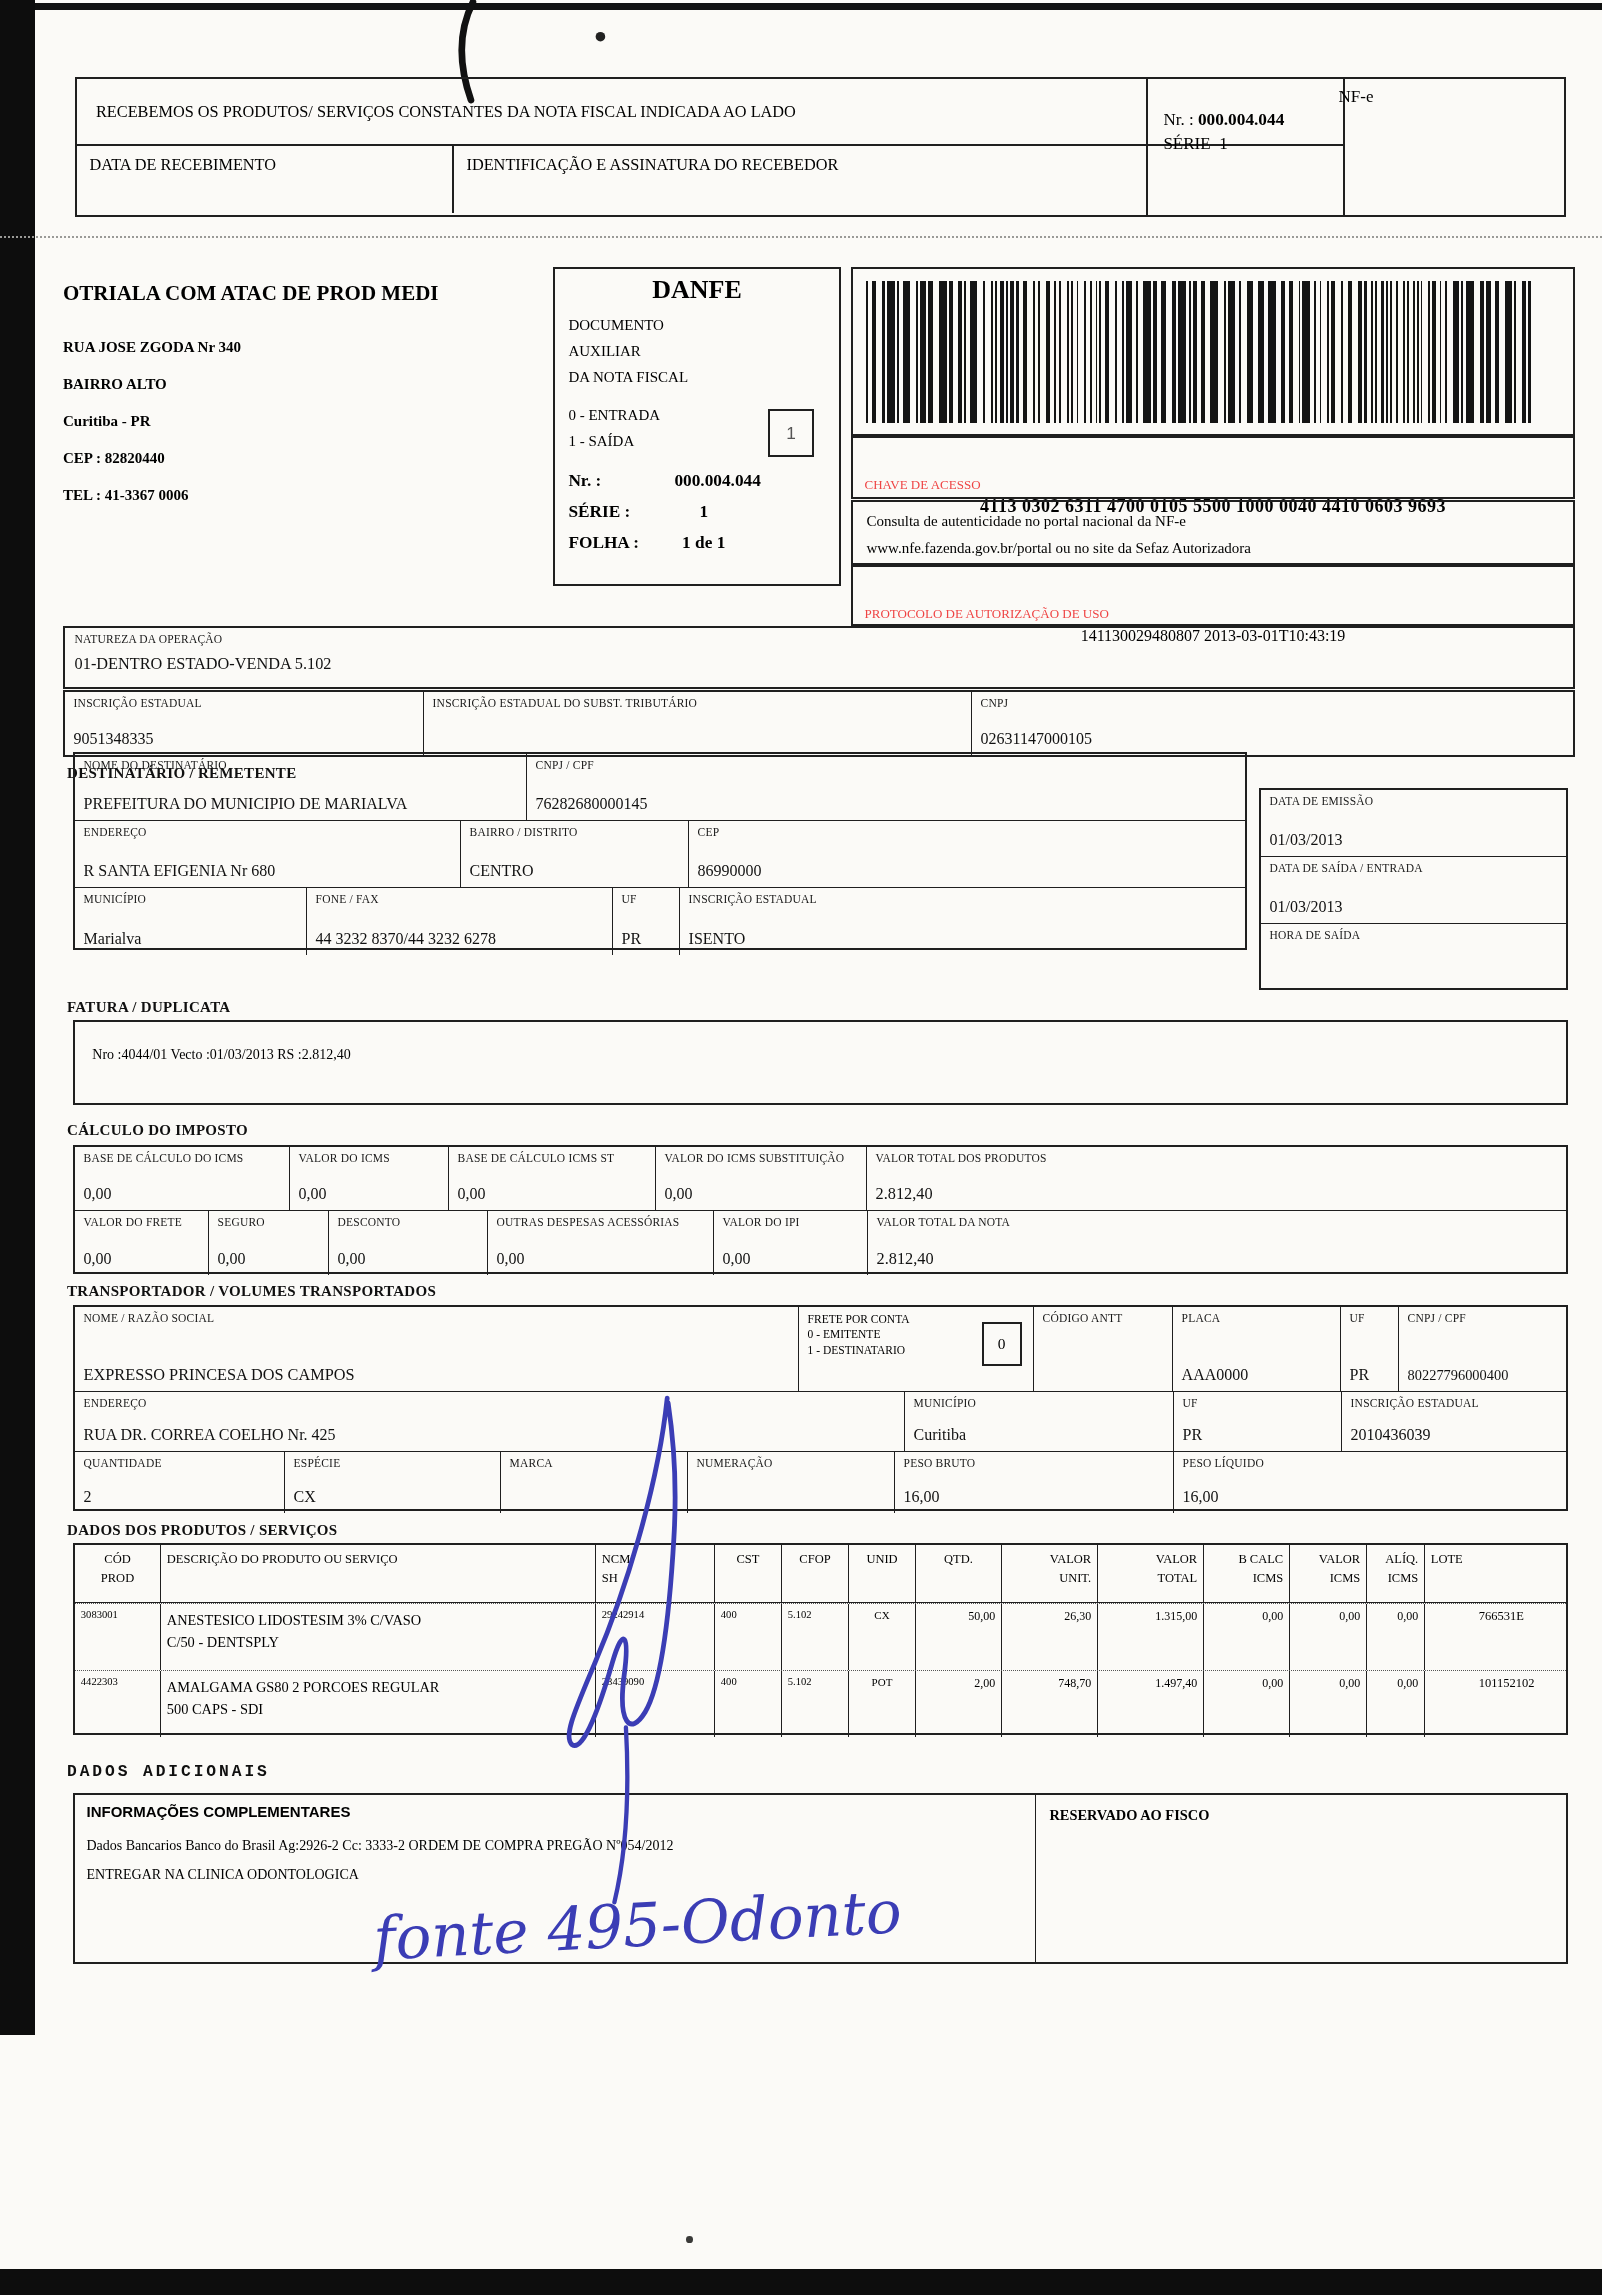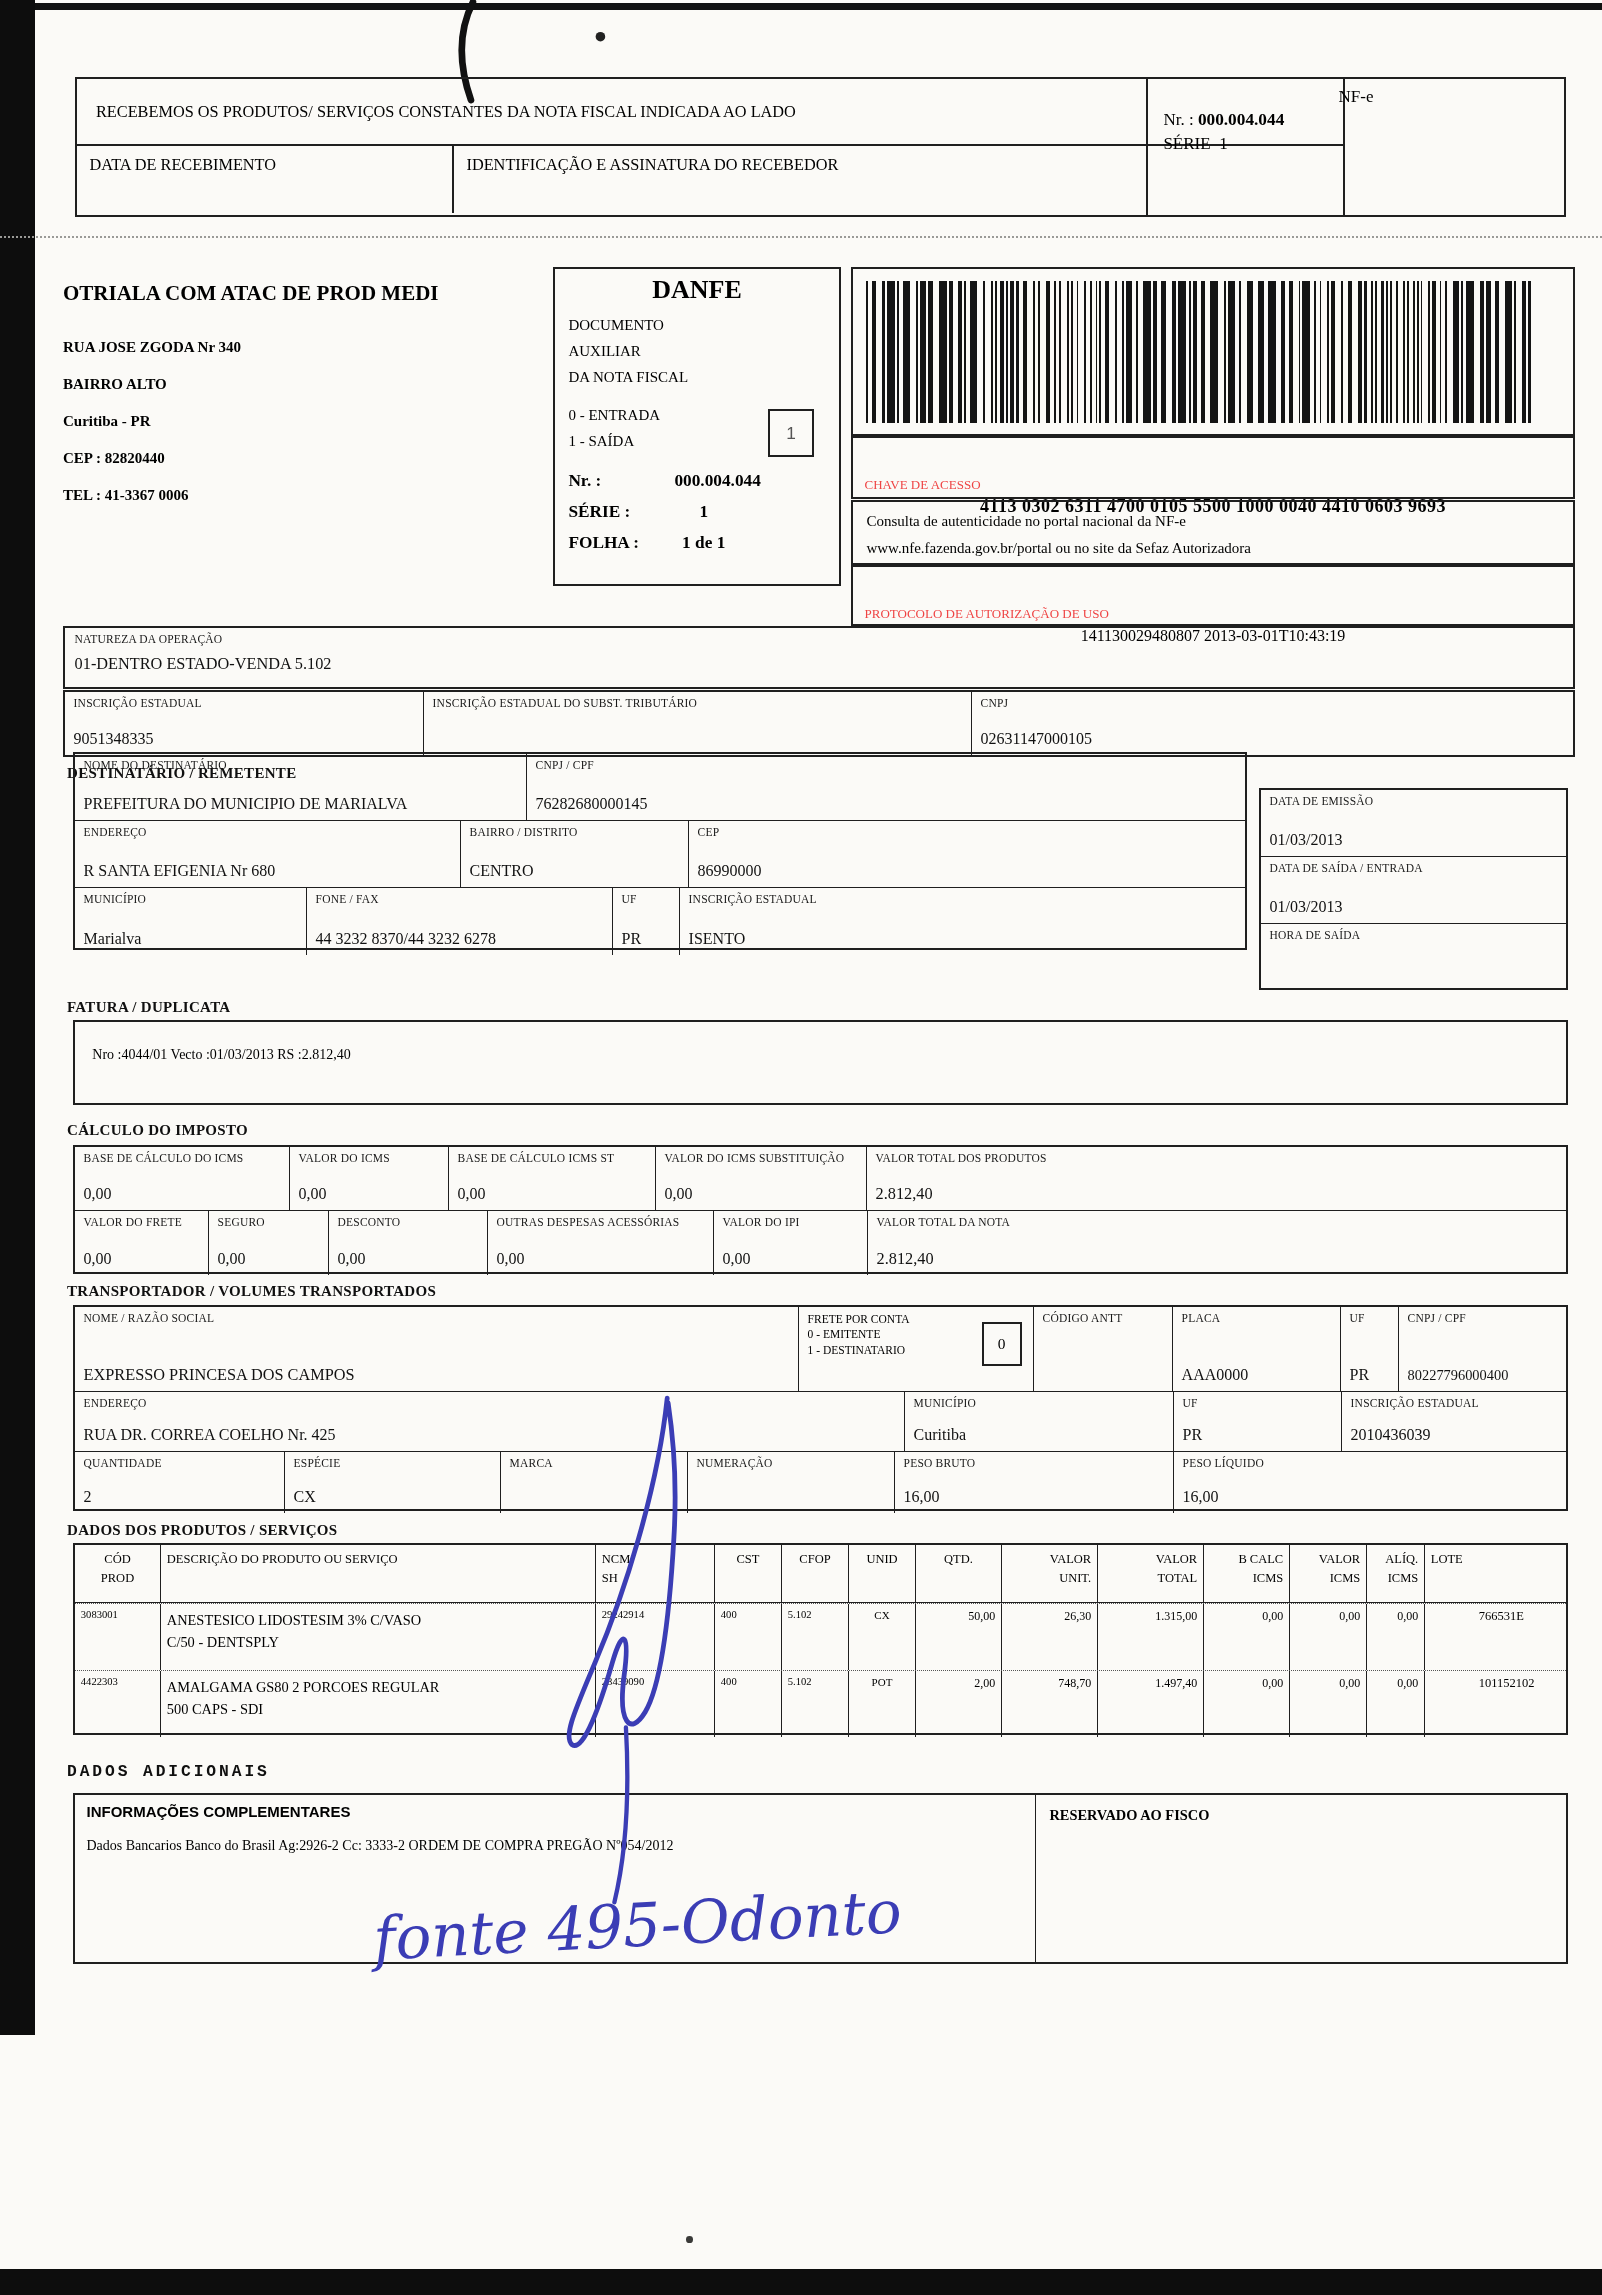--- a/index.html
+++ b/index.html
@@ -519,6 +519,7 @@
       <div class="hd">INFORMAÇÕES COMPLEMENTARES</div>
       <div class="tx">
         <div>Dados Bancarios Banco do Brasil Ag:2926-2 Cc: 3333-2 ORDEM DE COMPRA PREGÃO Nº054/2012</div>
+        <div>ENTREGAR NA CLINICA ODONTOLOGICA</div>
       </div>
     </div>
     <div class="right">RESERVADO AO FISCO</div>

